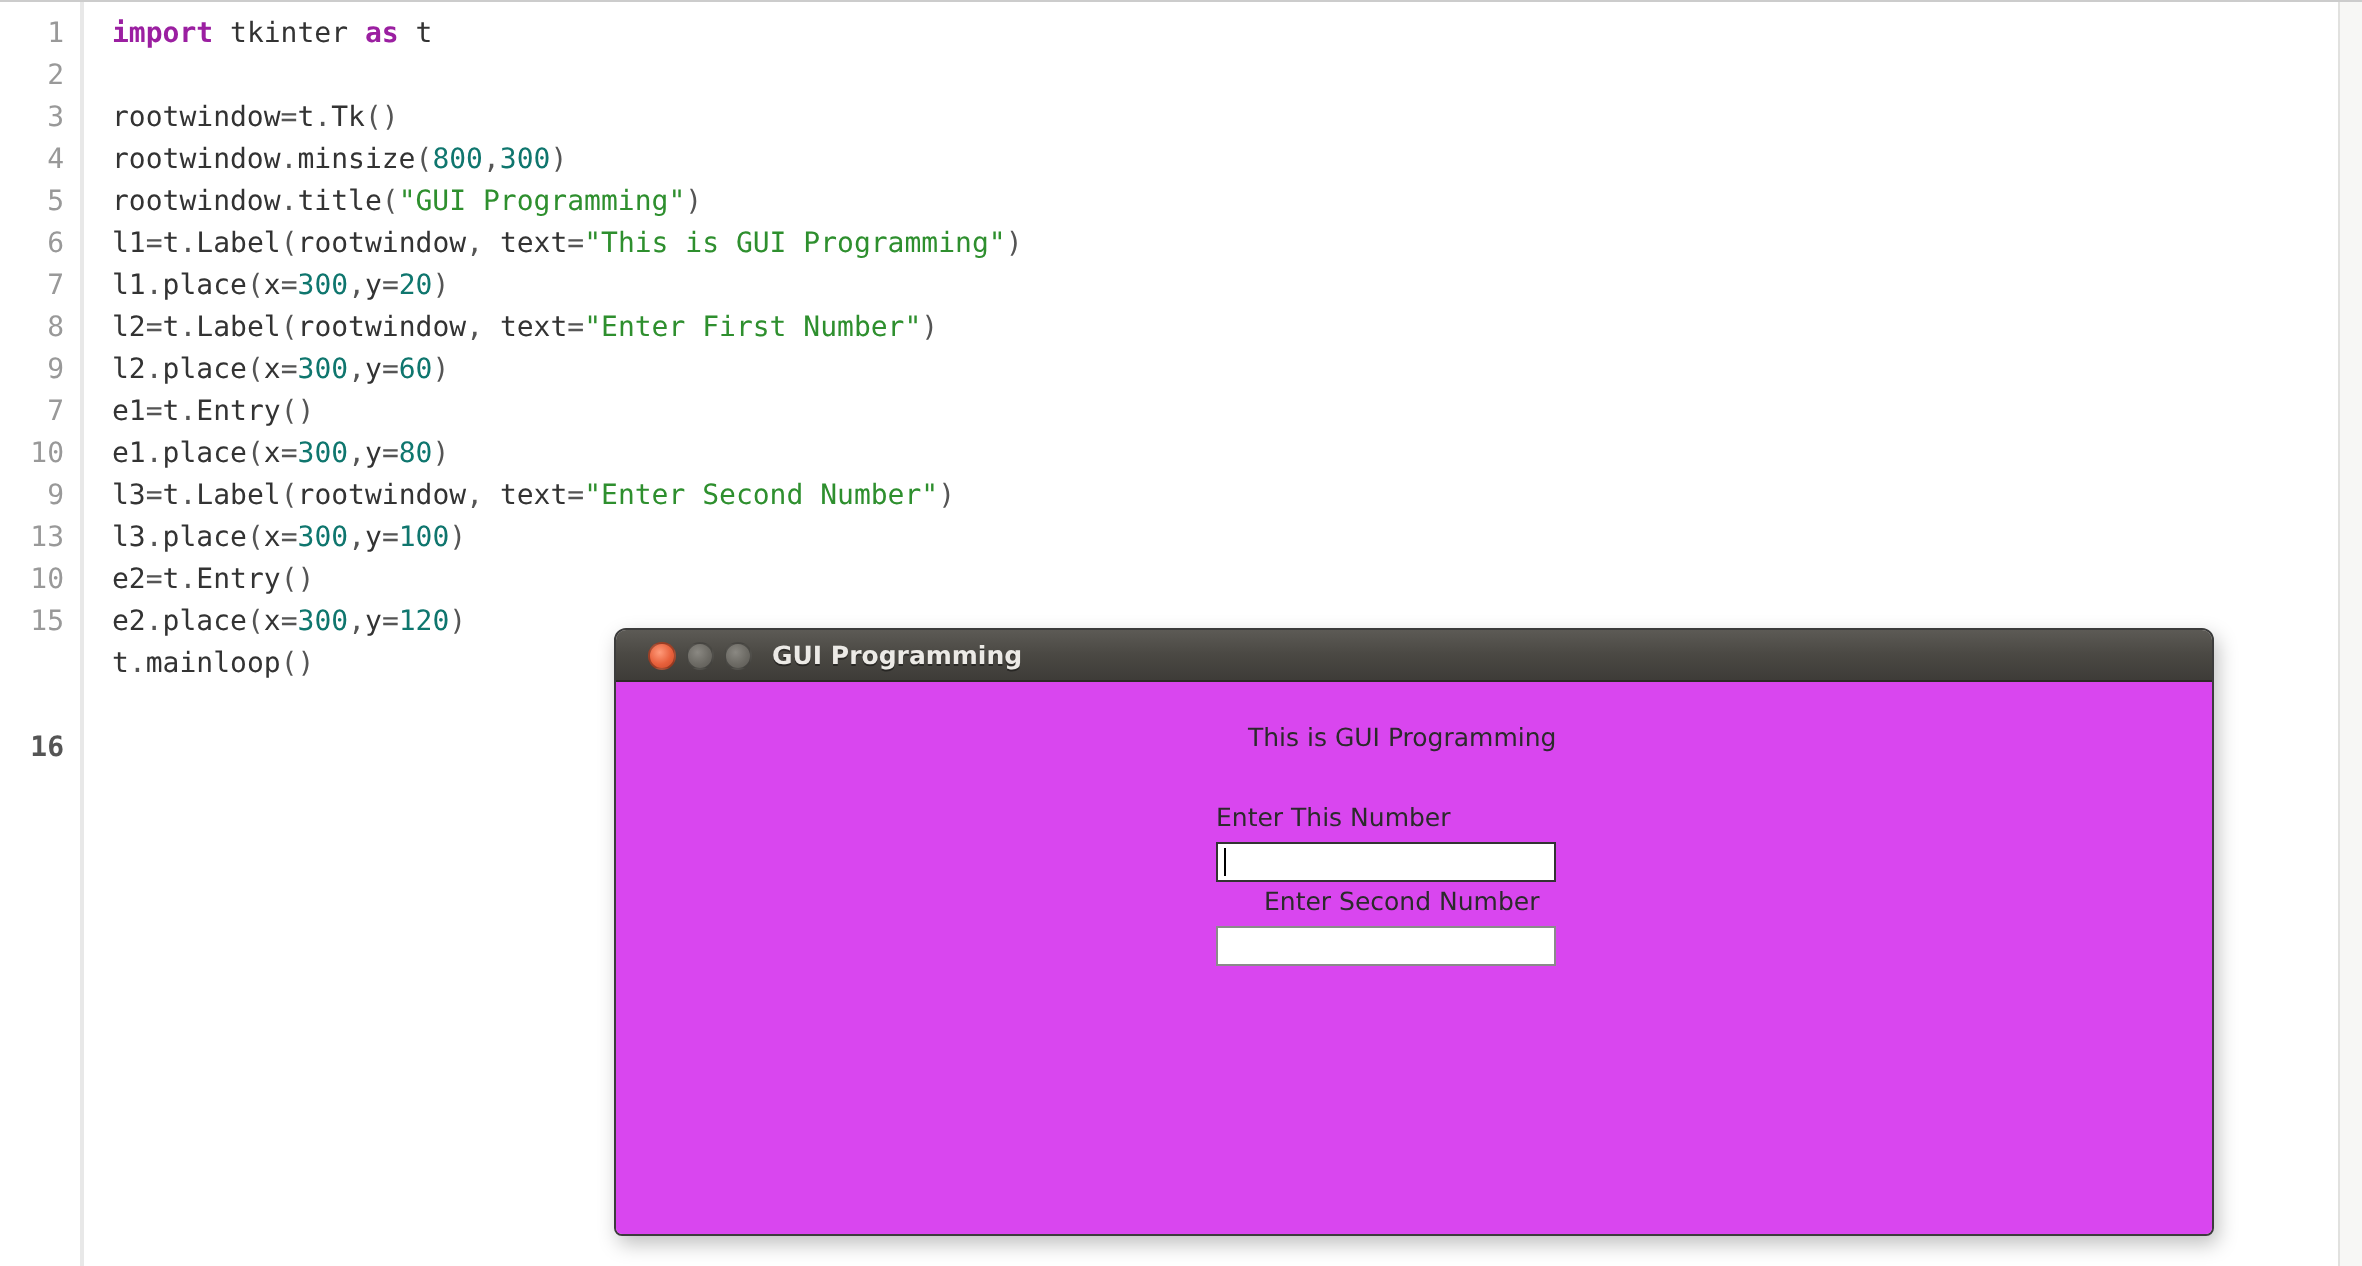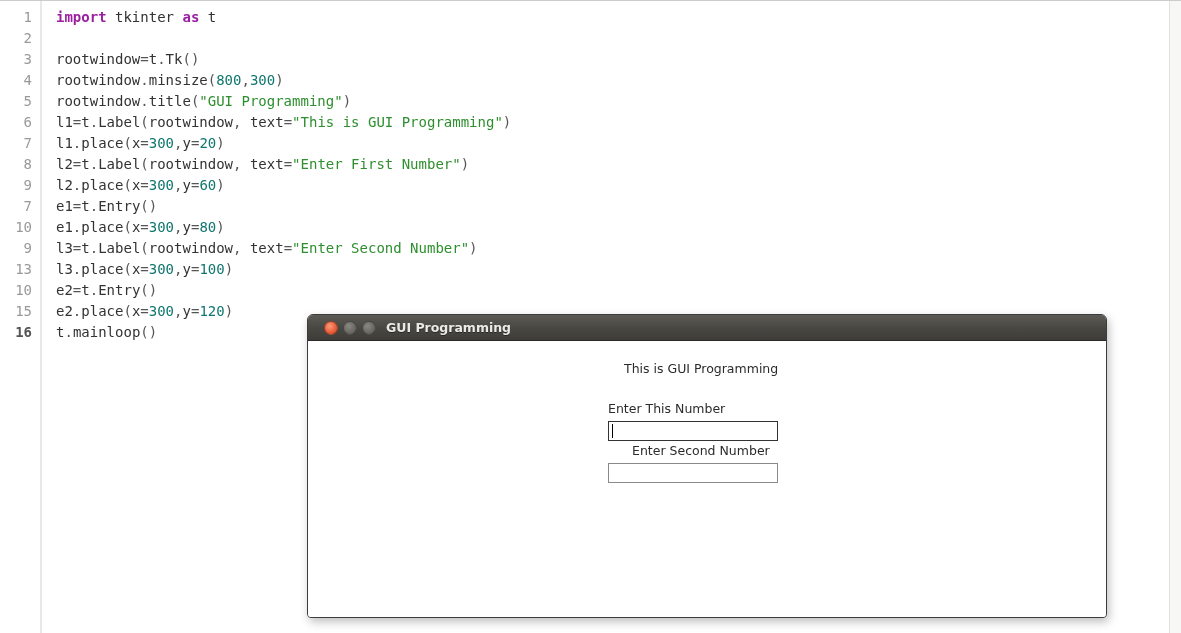--- a/index.html
+++ b/index.html
@@ -43,6 +43,7 @@
   .gutter .ln.current {
     color: #555;
     font-weight: bold;
+    margin-top: 42px;
   }
   .code {
     flex: 1;

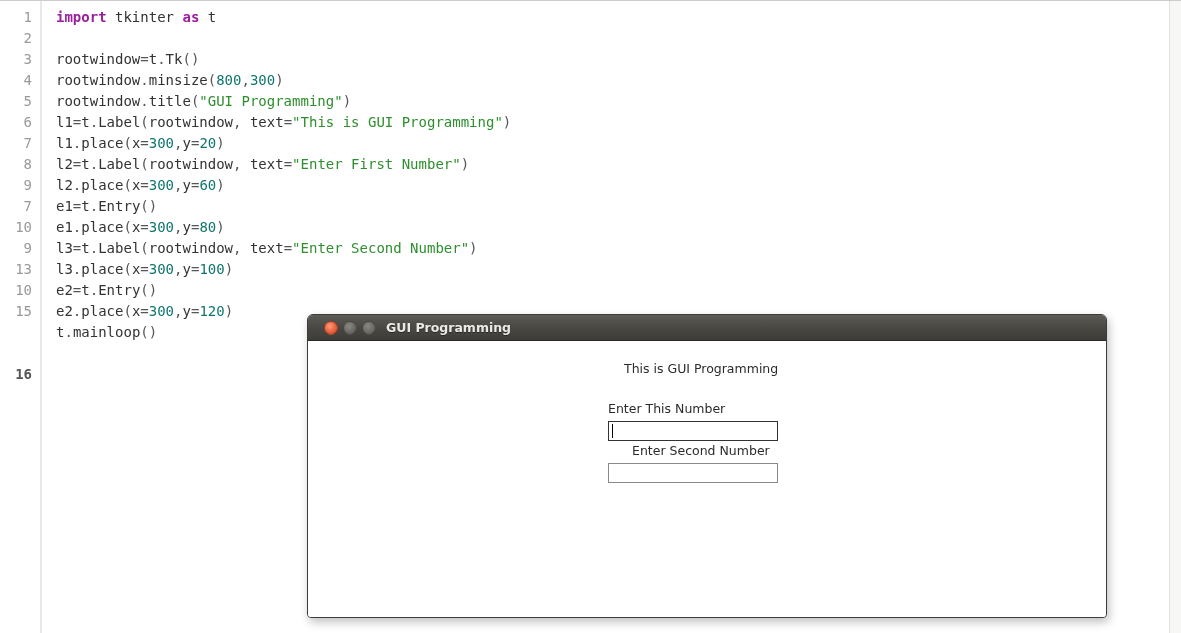--- a/index.html
+++ b/index.html
@@ -110,7 +110,7 @@
     position: relative;
     width: 100%;
     height: calc(100% - 26px);
-    background: #ffffff;
+    background: #d946ef;
     font-size: 12.5px;
     color: #2b2b2b;
   }

